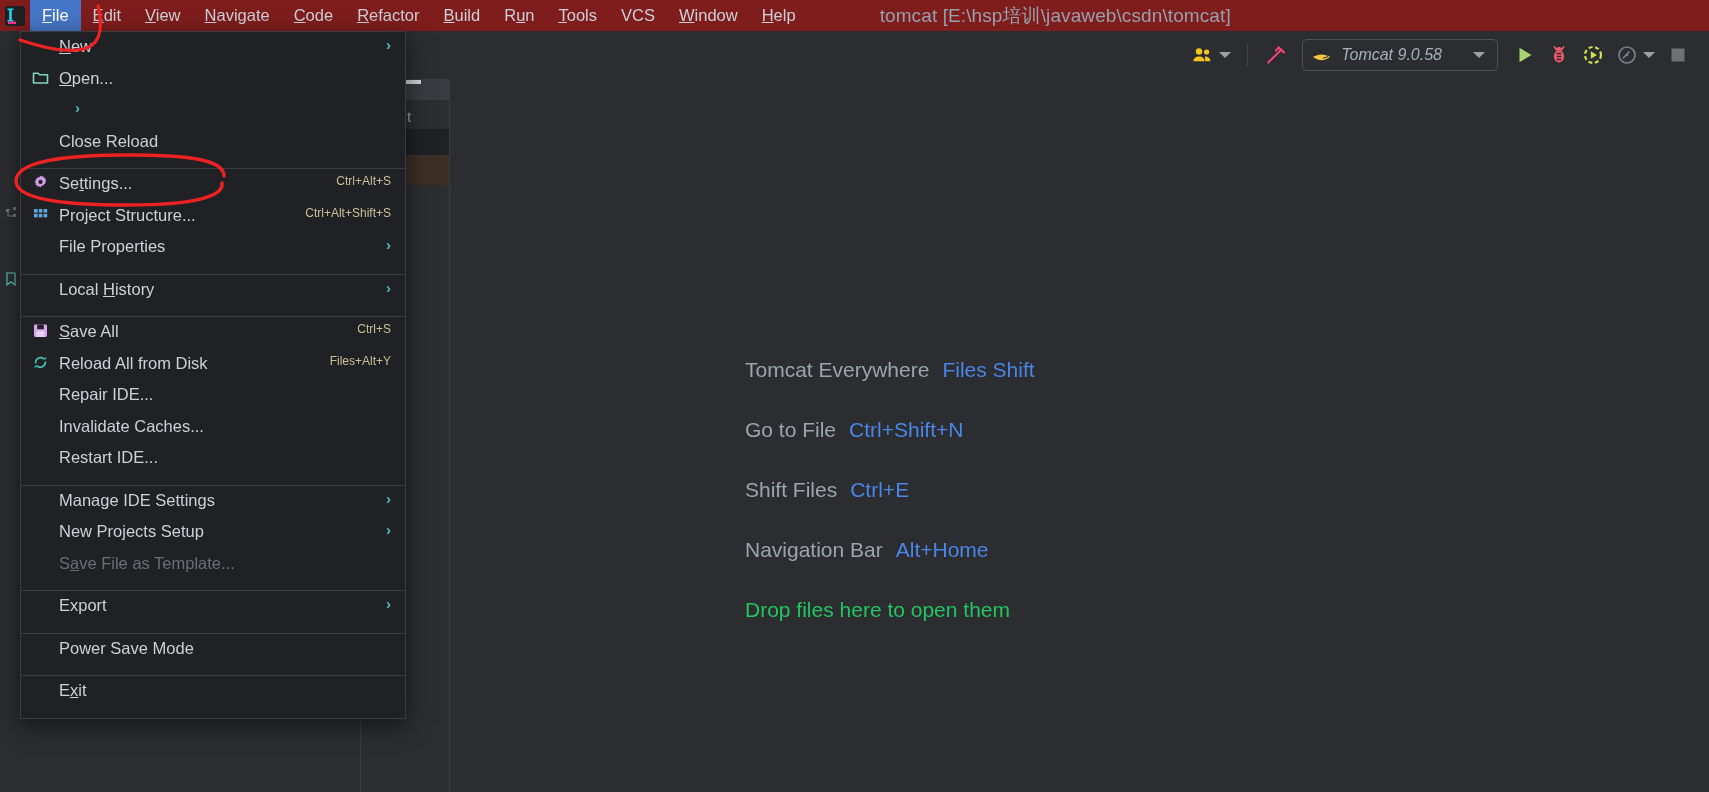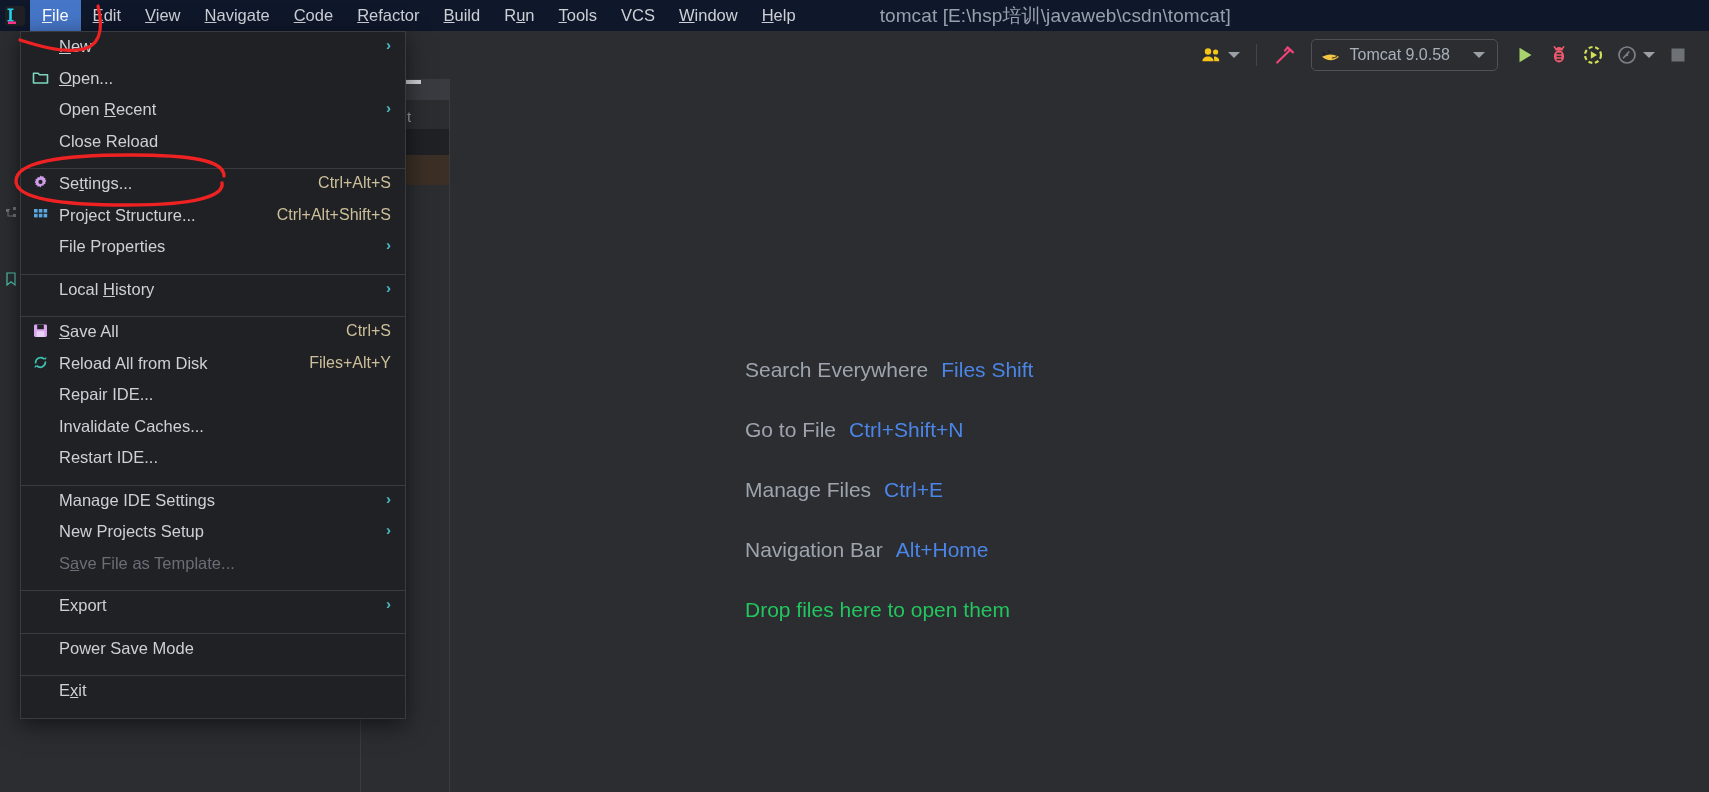--- a/index.html
+++ b/index.html
@@ -29,7 +29,7 @@
     position: absolute;
     top: 0; left: 0; right: 0;
     height: 31px;
-    background: #0f172a;
+    background: #7f1d1d;
     display: flex;
     align-items: center;
   }

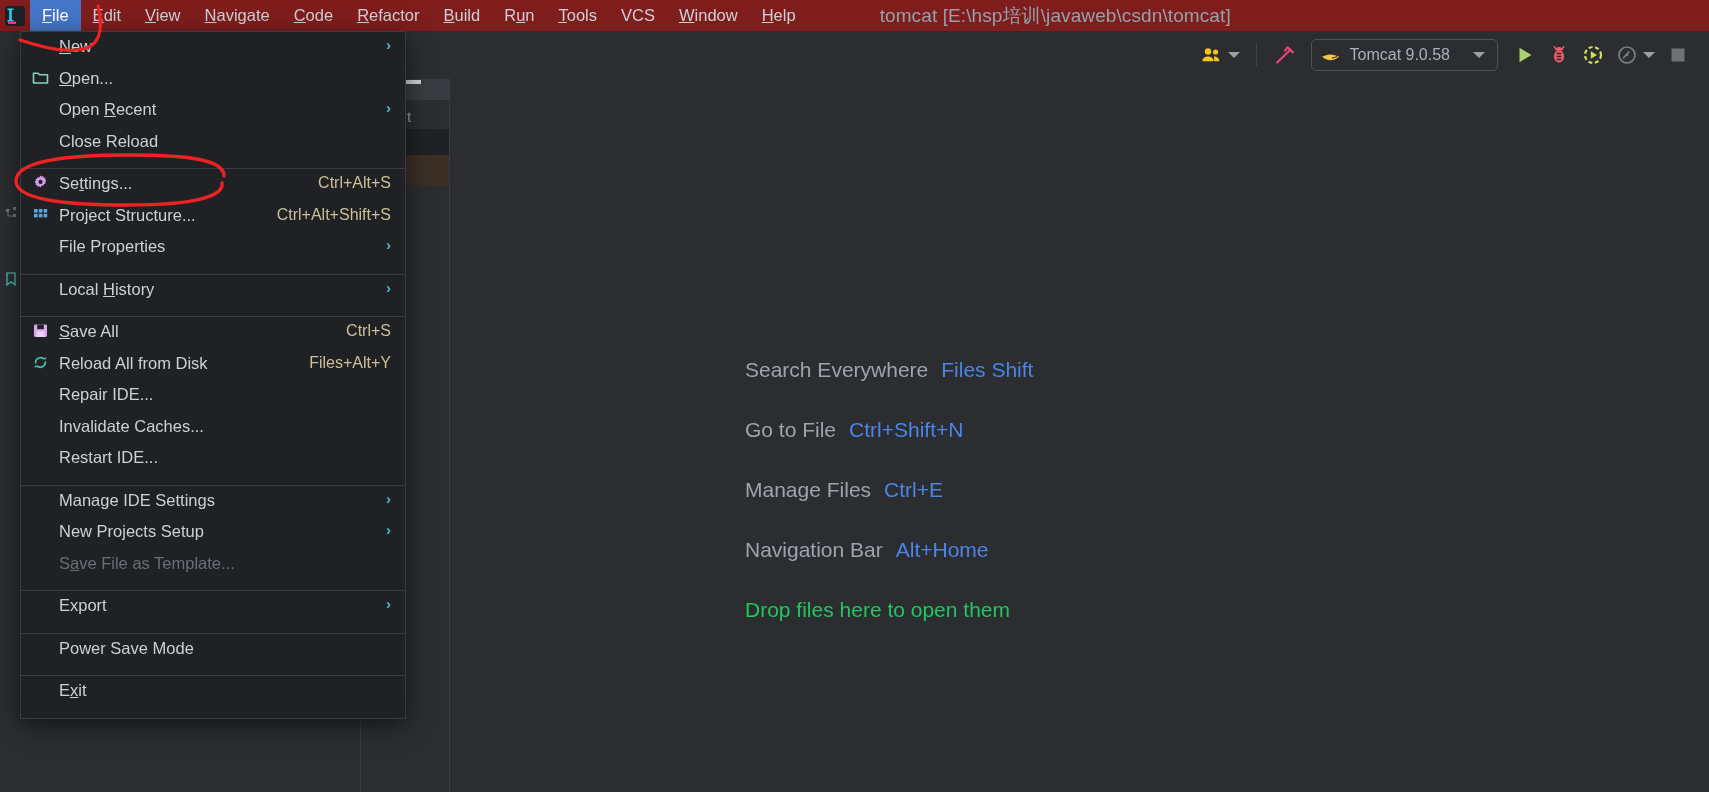--- a/index.html
+++ b/index.html
@@ -112,8 +112,9 @@
   .run-config-label {
     font-size: 16px;
     color: #a8b0bb;
-    margin: 0 18px 0 8px;
+    margin: 0 26px 0 8px;
     white-space: nowrap;
+    font-style: italic;
   }
 
   

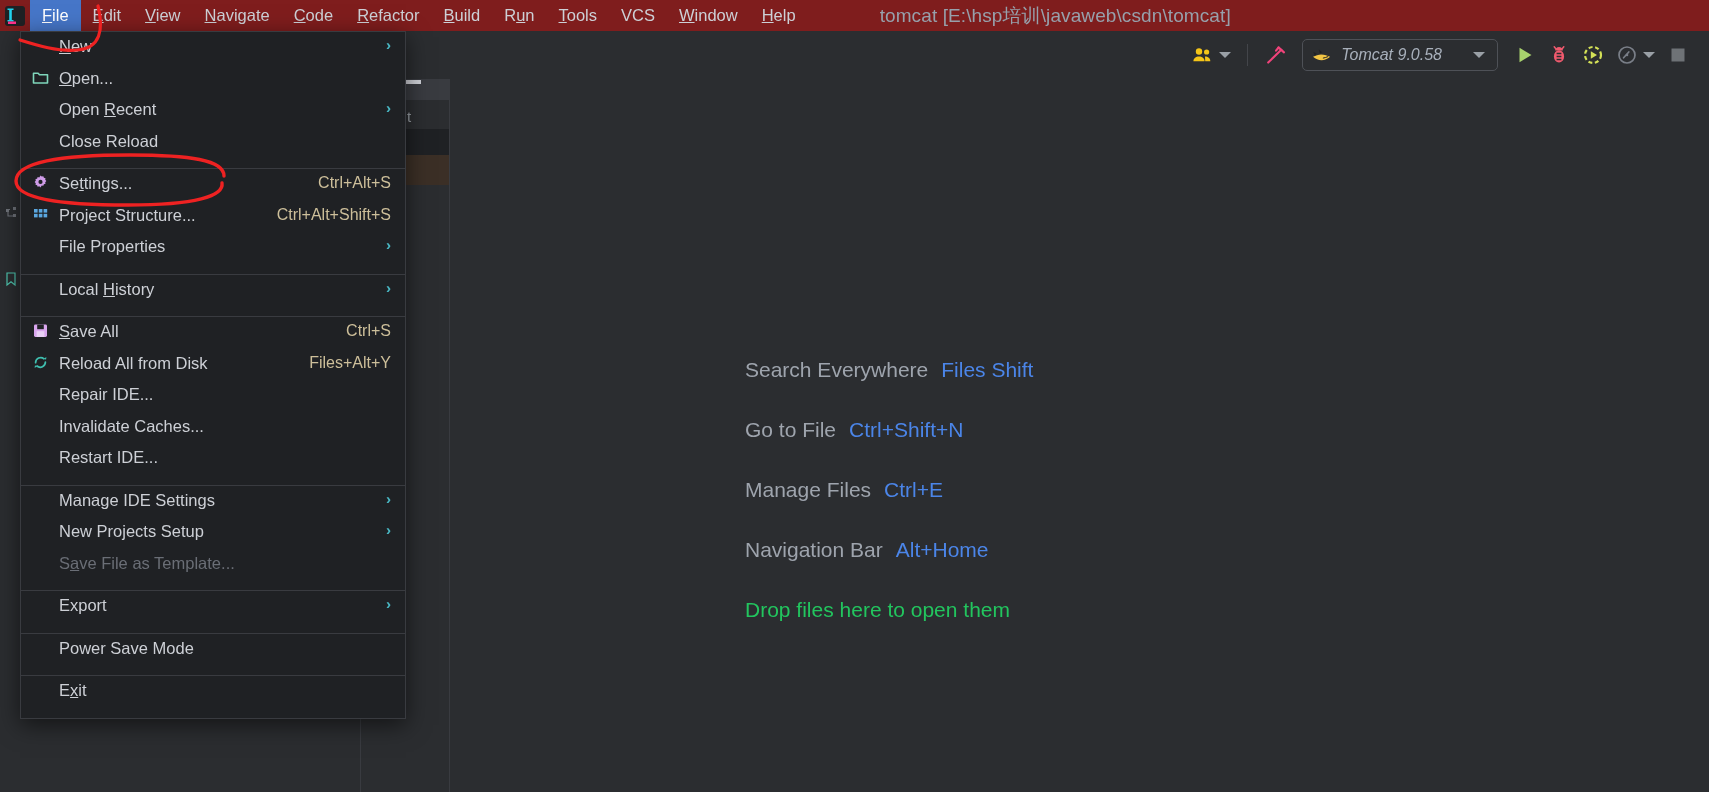--- a/index.html
+++ b/index.html
@@ -448,7 +448,6 @@
       </div>
       <div class="menu-item">
         <span class="mi-icon"></span>
-        <span class="mi-label">Open <span class="mn">R</span>ecent</span>
         <span class="mi-arrow">›</span>
       </div>
       <div class="menu-item">

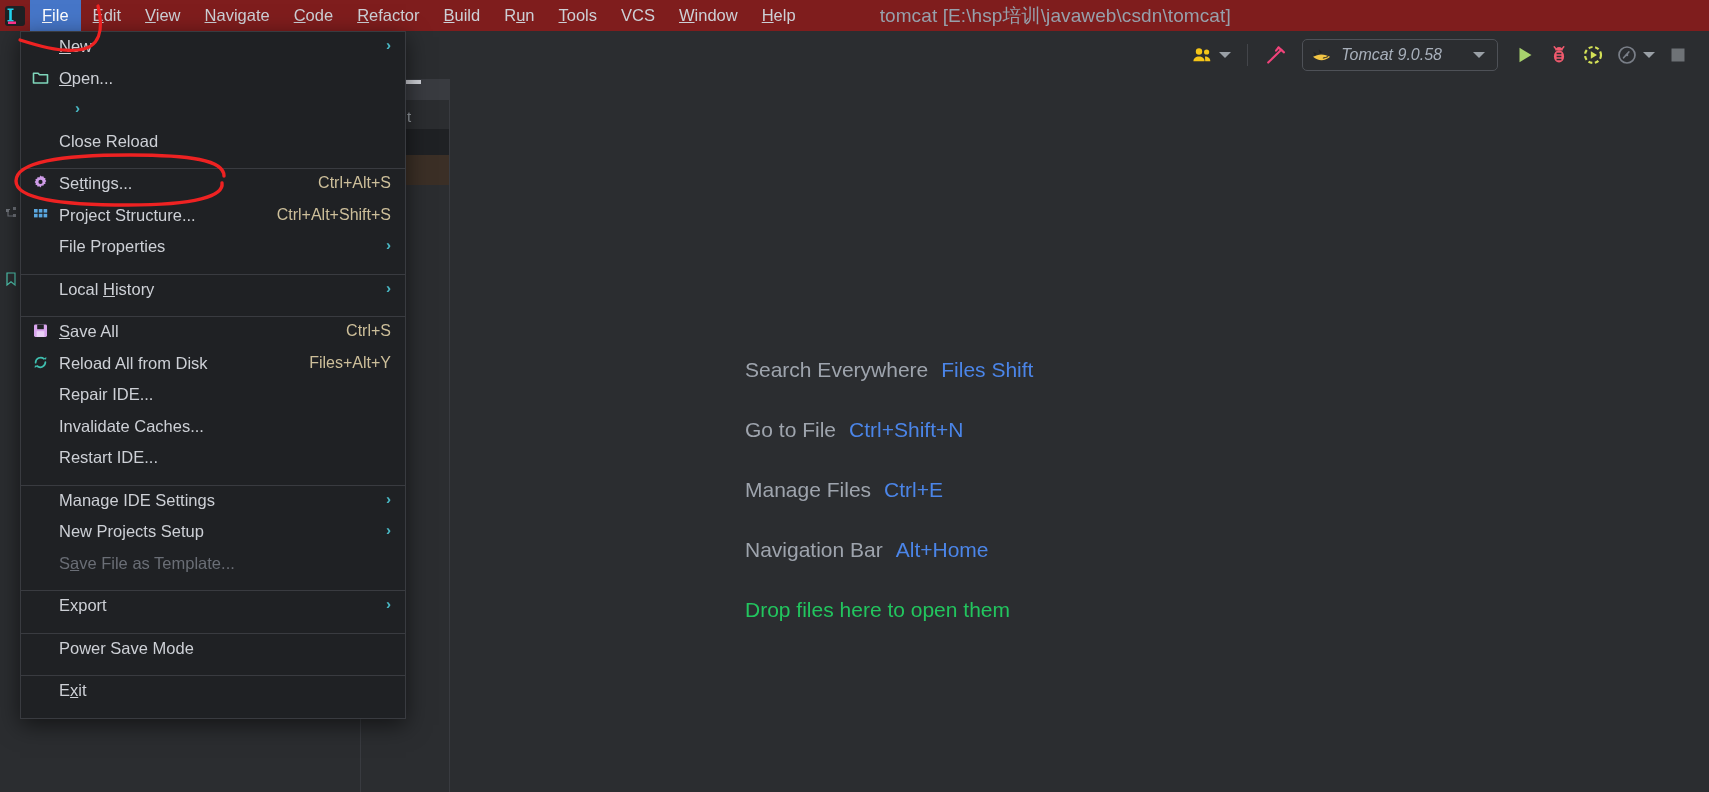--- a/index.html
+++ b/index.html
@@ -228,7 +228,7 @@
   }
   .menu-item .mi-shortcut {
     color: #cdbf9a;
-    font-size: 16px;
+    font-size: 12px;
     margin-left: 18px;
     white-space: nowrap;
   }

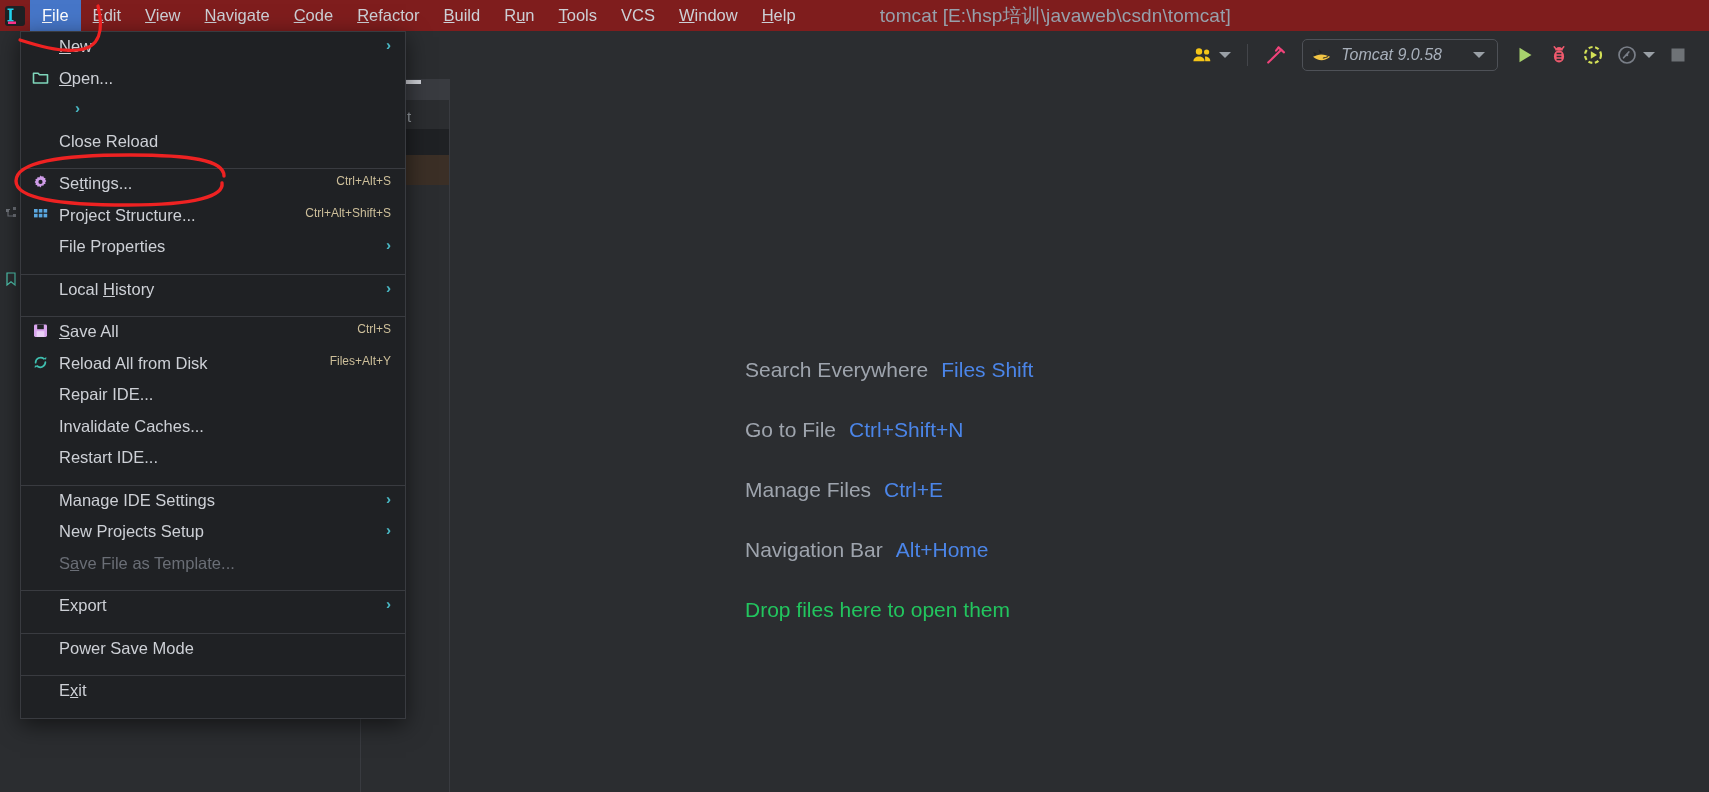--- a/index.html
+++ b/index.html
@@ -412,7 +412,7 @@
 
   <div class="hints">
       <div class="hint-line">
-        <span class="hint-label">Search Everywhere</span>
+        <span class="hint-label">Tomcat Everywhere</span>
         <span class="hint-key">Files Shift</span>
       </div>
       <div class="hint-line">

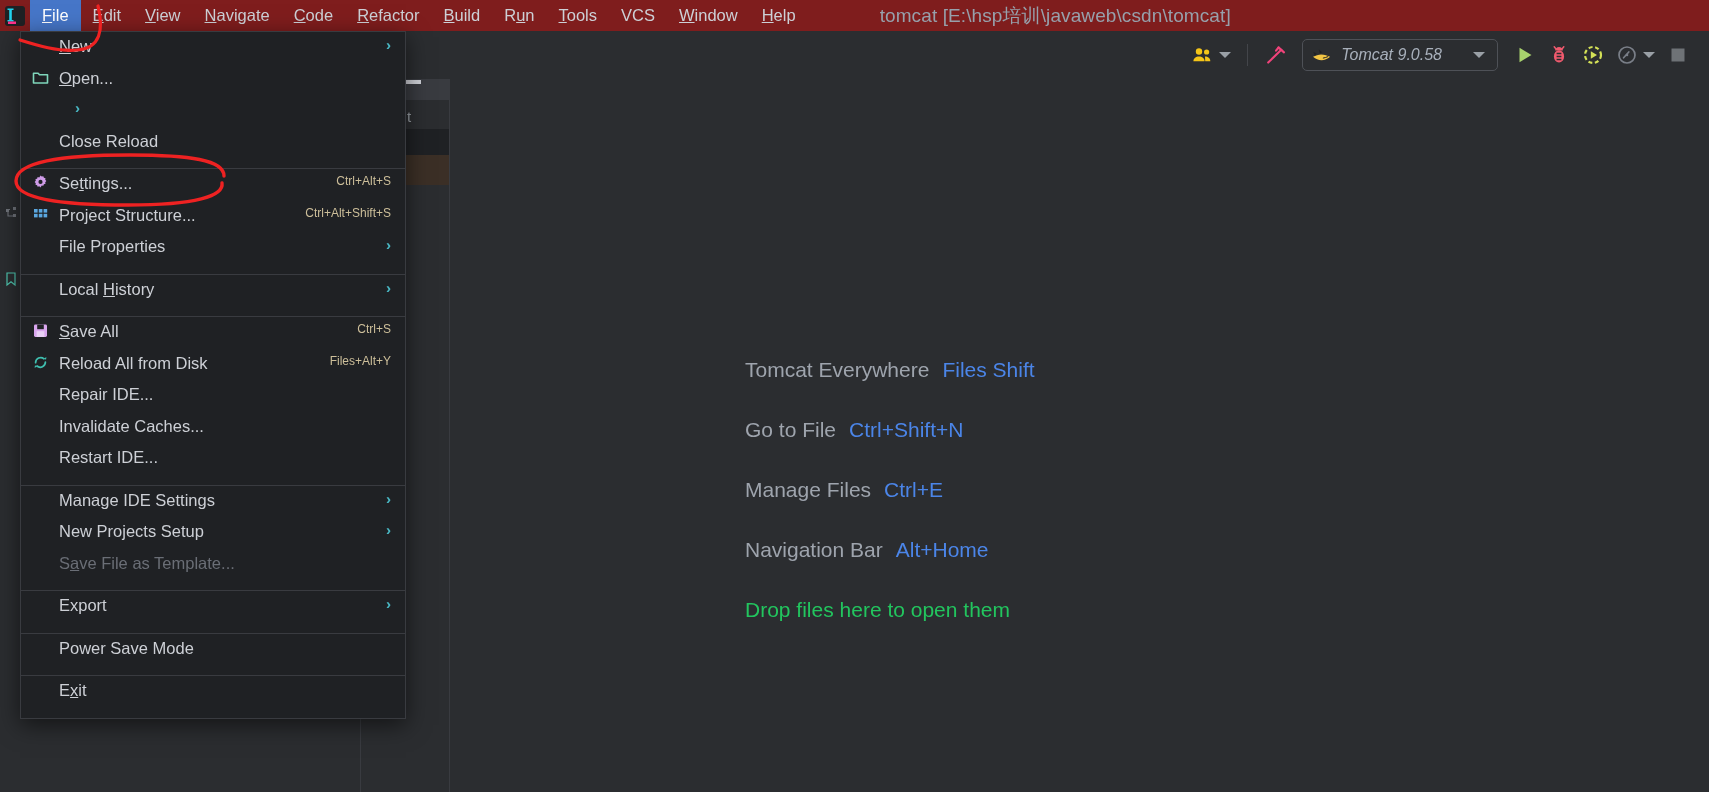--- a/index.html
+++ b/index.html
@@ -420,7 +420,7 @@
         <span class="hint-key">Ctrl+Shift+N</span>
       </div>
       <div class="hint-line">
-        <span class="hint-label">Manage Files</span>
+        <span class="hint-label">Shift Files</span>
         <span class="hint-key">Ctrl+E</span>
       </div>
       <div class="hint-line">

